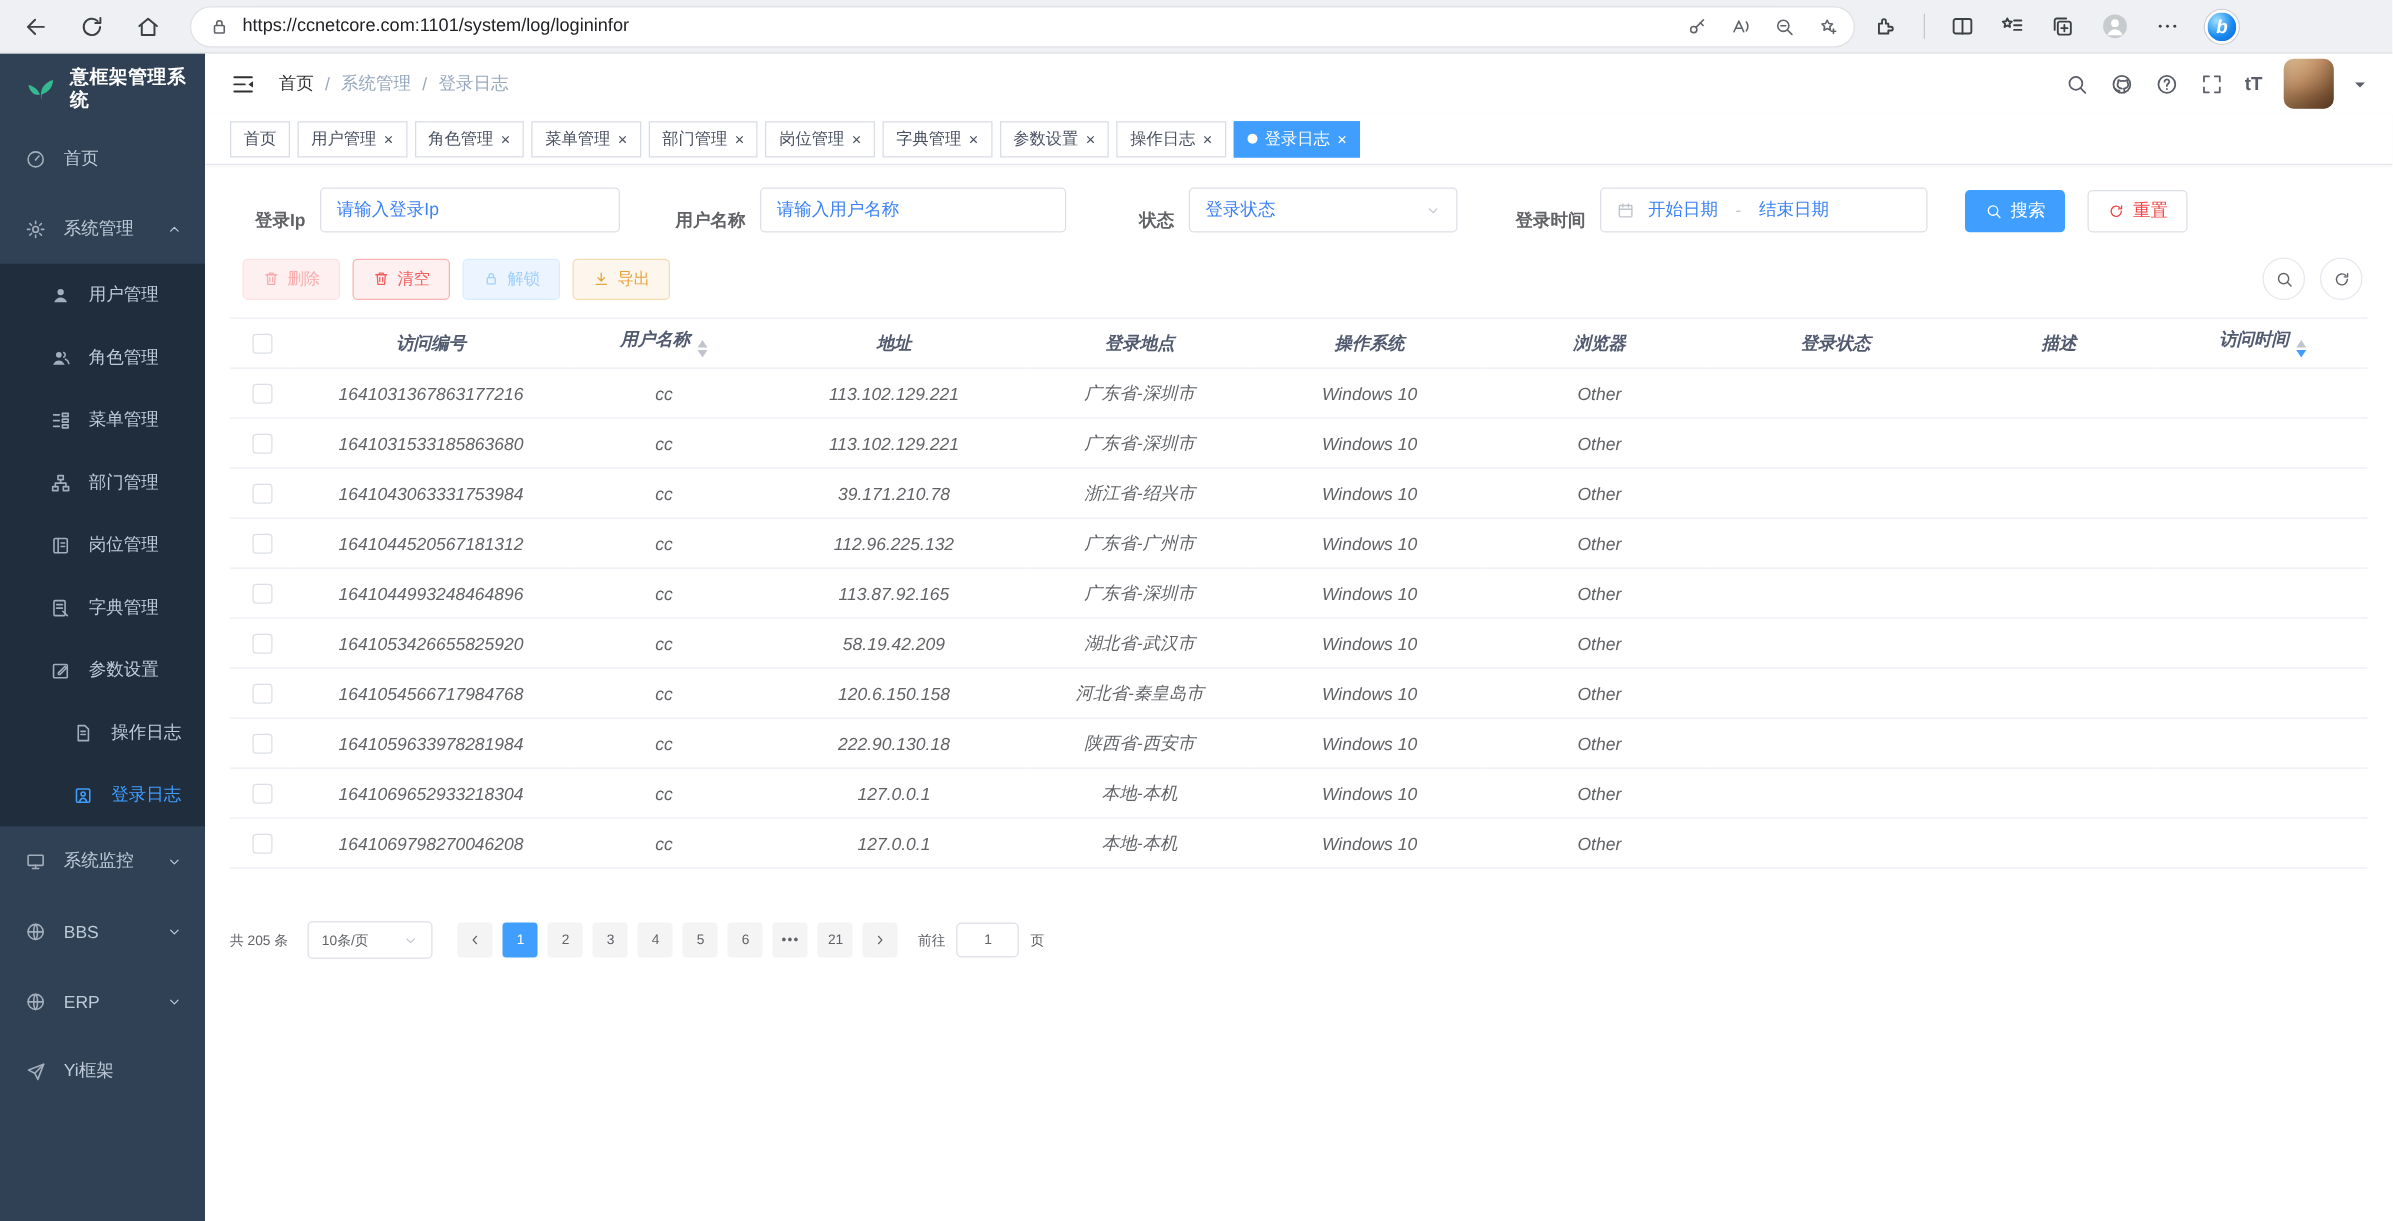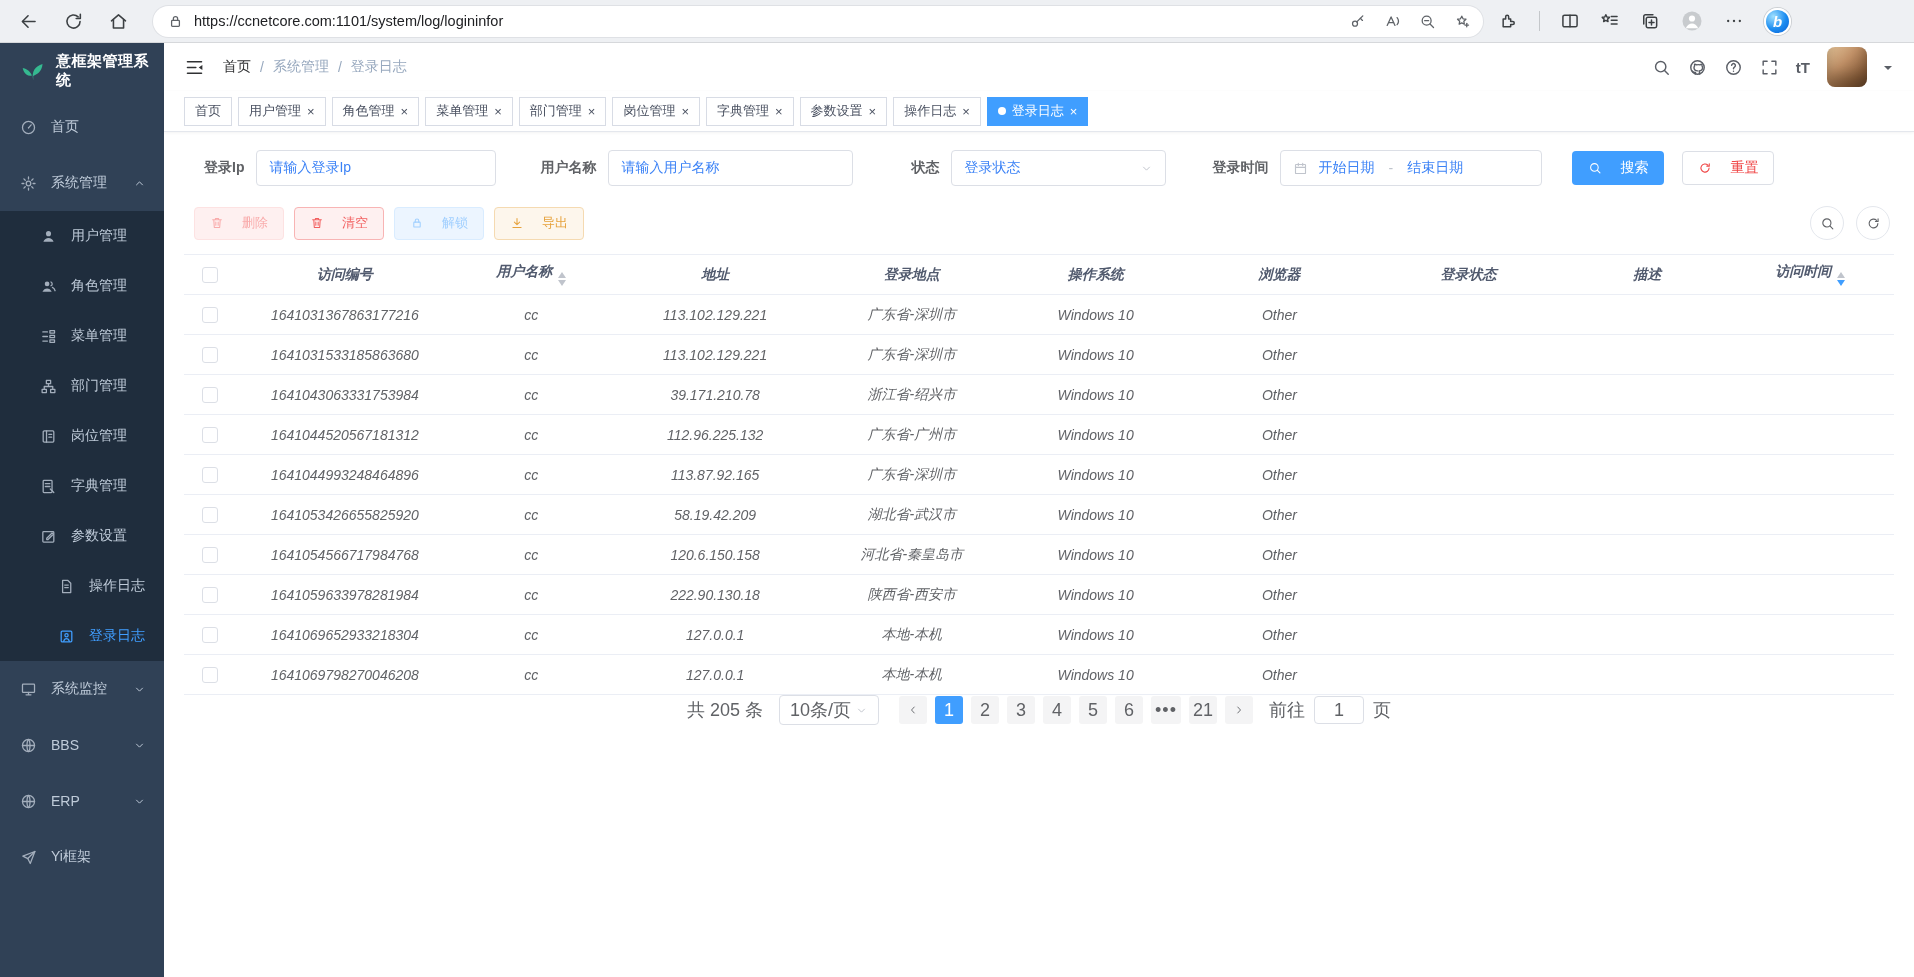--- a/index.html
+++ b/index.html
@@ -59,7 +59,7 @@
 
   
   .content{flex:1;padding:0 20px;overflow:hidden;}
-  .filter-row{margin-top:18px;display:flex;align-items:center;font-size:14px;padding-left:20px;}
+  .filter-row{margin-top:18px;display:flex;align-items:flex-end;font-size:14px;padding-left:20px;}
   .f-label{font-weight:bold;color:#606266;margin-right:12px;white-space:nowrap;}
   .f-input{height:36px;border:1px solid #dcdfe6;border-radius:4px;background:#fff;display:flex;align-items:center;padding:0 12px;font-size:14px;}
   .ph{color:#3b82f6;}

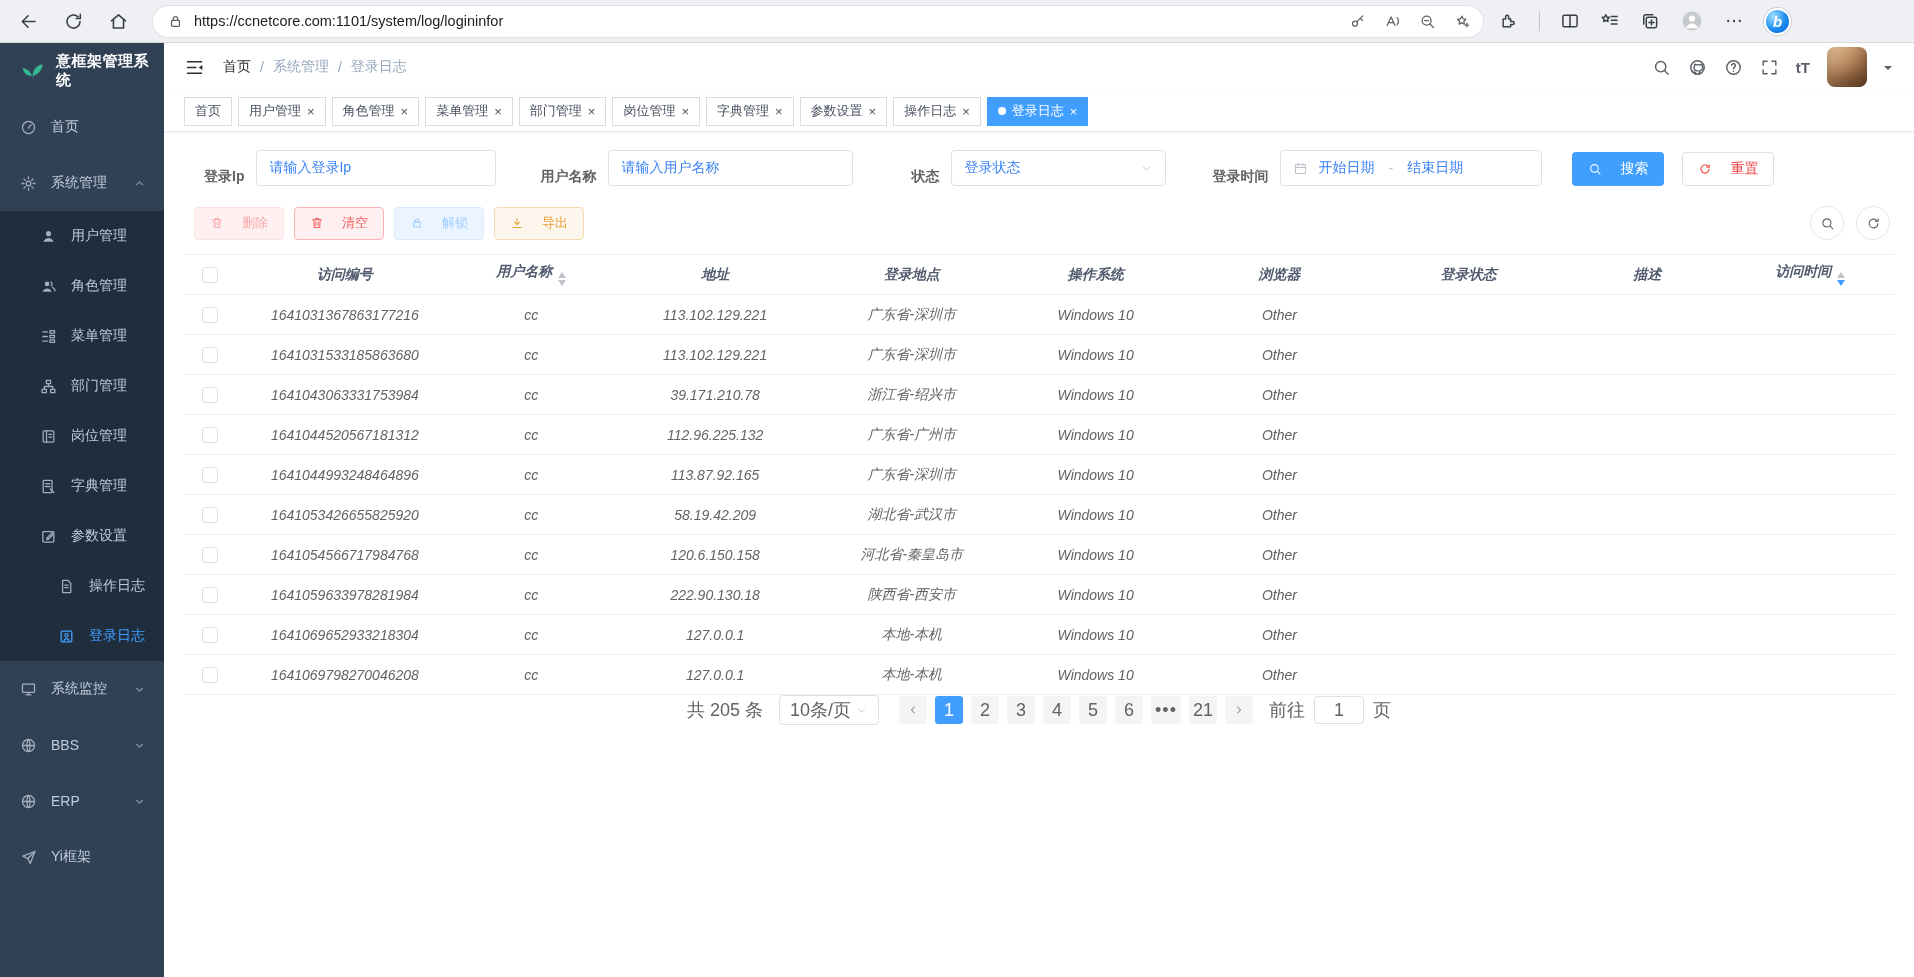--- a/index.html
+++ b/index.html
@@ -71,7 +71,7 @@
   .sel-arrow{width:13px;height:13px;color:#c0c4cc;margin-left:auto;}
   .d-ico{width:15px;height:15px;color:#c0c4cc;margin-right:10px;}
   .d-sep{color:#bfc4cc;margin:0 14px;}
-  .btn{height:34px;border-radius:4px;border:1px solid transparent;display:inline-flex;align-items:center;justify-content:center;gap:18px;font-size:14px;padding:12px 15px;cursor:pointer;font-family:inherit;}
+  .btn{height:34px;border-radius:4px;border:1px solid transparent;display:inline-flex;align-items:center;justify-content:center;gap:6px;font-size:14px;padding:12px 15px;cursor:pointer;font-family:inherit;}
   .btn .icon{width:14px;height:14px;}
   .btn-primary{background:var(--accent,#409eff);color:#fff;}
   .btn-plain{background:#fff;border-color:#dcdfe6;color:#ef4444;}

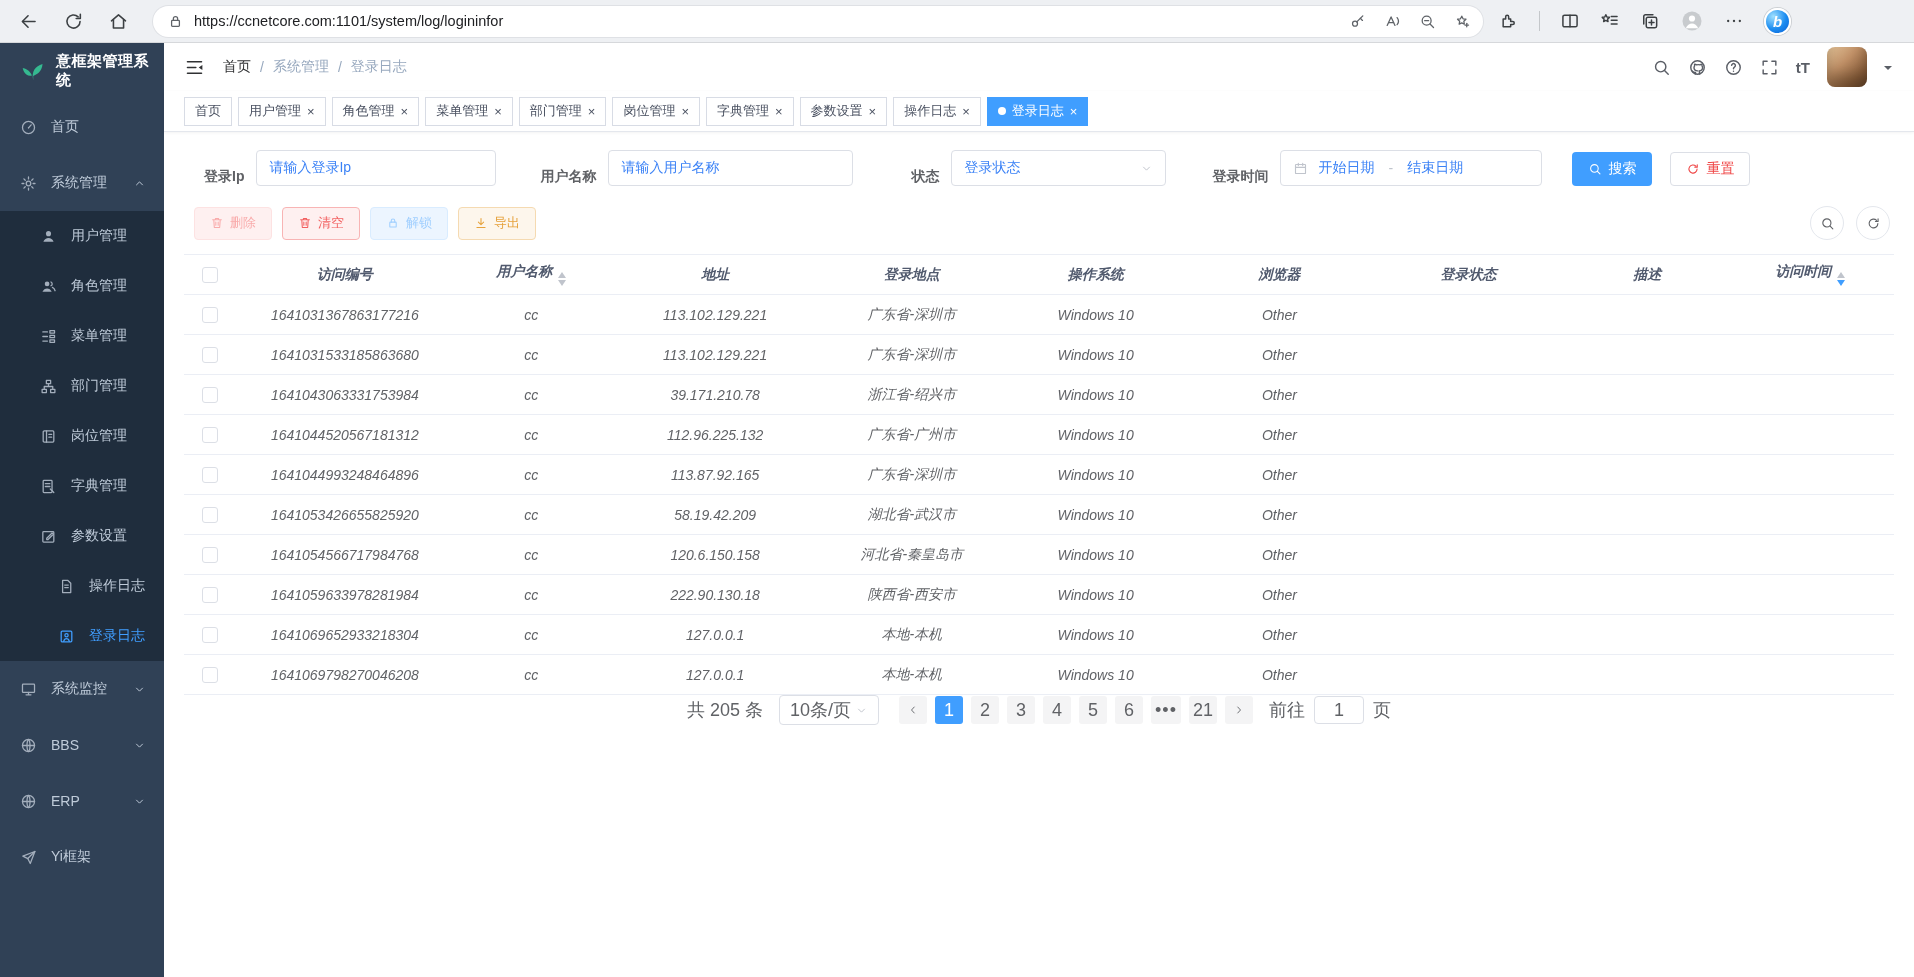--- a/index.html
+++ b/index.html
@@ -95,7 +95,7 @@
   .c-dn{width:0;height:0;border-left:4.5px solid transparent;border-right:4.5px solid transparent;border-top:6px solid #c0c4cc;}
   .c-dn.on{border-top-color:var(--accent,#409eff);}
 
-  .pagination{display:flex;align-items:center;justify-content:center;font-size:18px;color:#606266;padding-right:0;}
+  .pagination{margin-top:42px;display:flex;align-items:center;justify-content:flex-start;font-size:11px;color:#606266;padding-right:0;}
   .total{margin-right:16px;}
   .page-size{width:100px;height:30px;border:1px solid #dcdfe6;border-radius:4px;background:#fff;display:flex;align-items:center;justify-content:space-between;padding:0 10px;margin-right:16px;cursor:pointer;}
   .pages{display:flex;align-items:center;}

